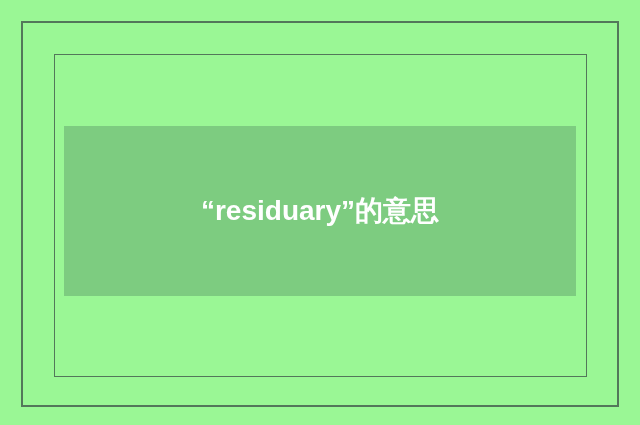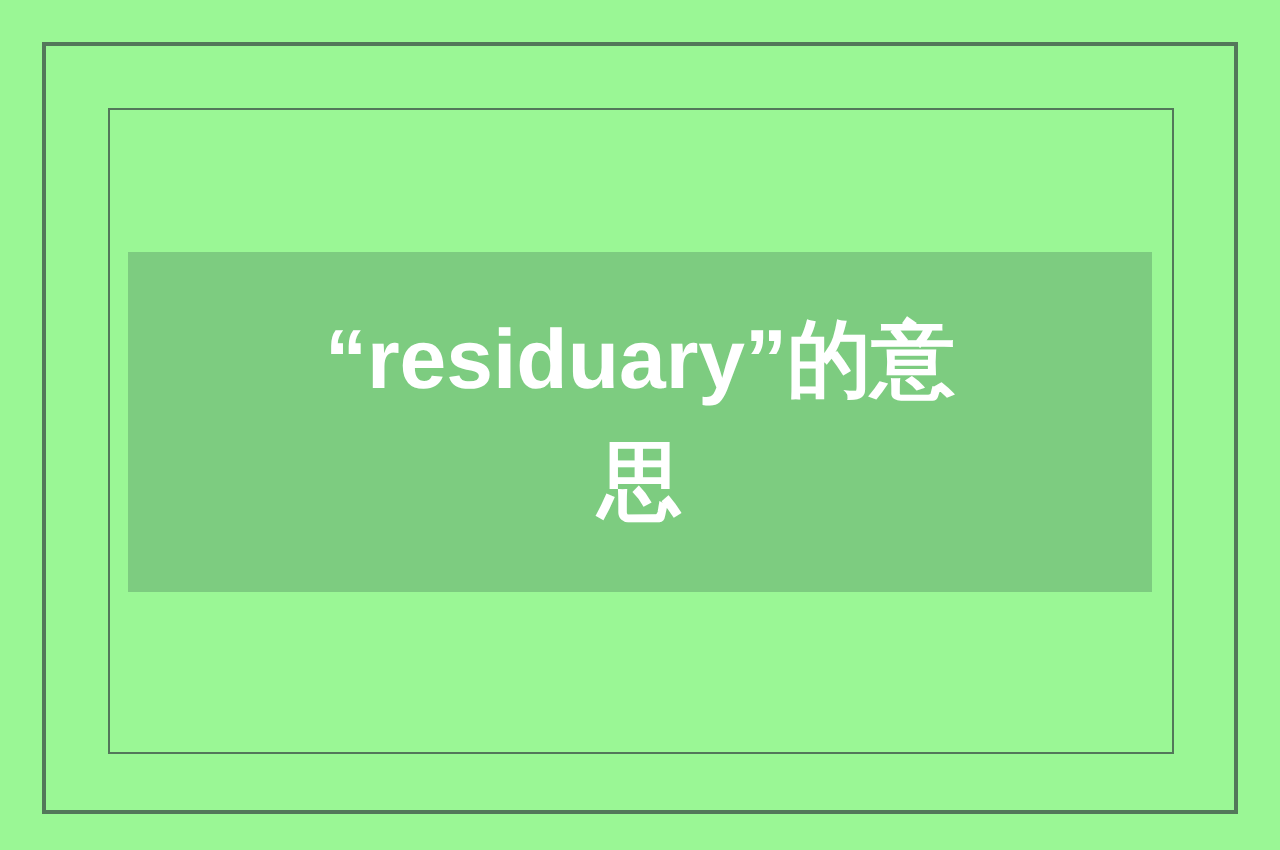--- a/index.html
+++ b/index.html
@@ -65,7 +65,7 @@
     color: #ffffff;
     font-family: "Liberation Sans", "DejaVu Sans", sans-serif;
     font-weight: bold;
-    font-size: 42px;
+    font-size: 28px;
     line-height: 1.45;
     text-align: center;
     letter-spacing: 0px;

